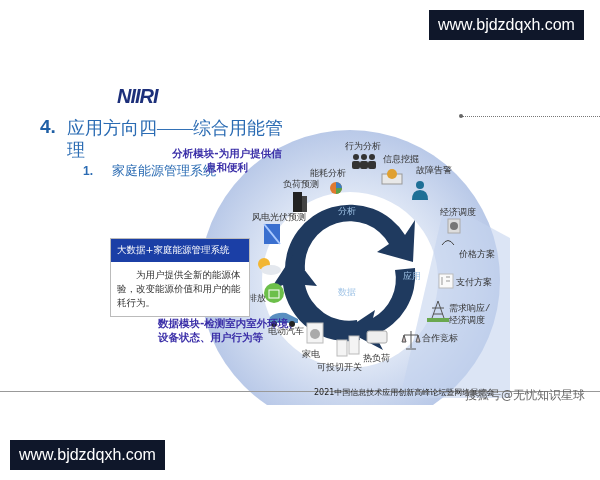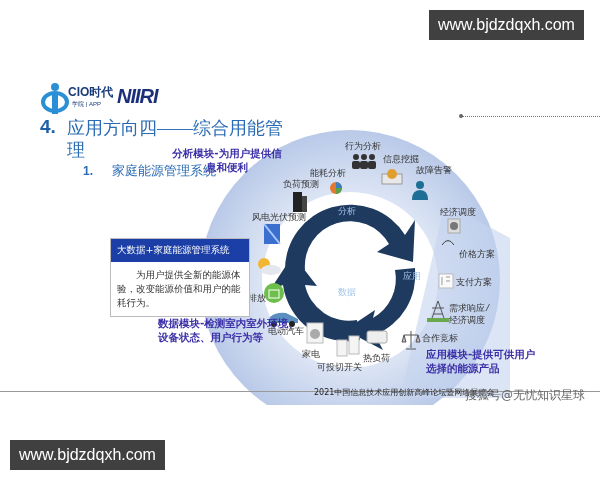--- a/index.html
+++ b/index.html
@@ -5,7 +5,7 @@
   html, body { margin:0; padding:0; }
   body { width:600px; height:480px; background:#ffffff; position:relative; overflow:hidden; font-family:"DejaVu Serif", serif; }
   .abs { position:absolute; }
-  .wm { background:#404040; color:#ffffff; font-family:"Liberation Sans", sans-serif; font-size:16px; padding:0 9px; line-height:30px; height:30px; }
+  .wm { background:#0f172a; color:#ffffff; font-family:"Liberation Sans", sans-serif; font-size:16px; padding:0 9px; line-height:30px; height:30px; }
   .slide { left:0; top:60px; width:600px; height:345px; background:#ffffff; overflow:hidden; }
   .title-num { font-family:"Liberation Sans", sans-serif; font-weight:bold; color:#1f5fa5; font-size:19px; }
   .title-txt { font-family:Liberation Serif, serif; color:#2a6bb3; font-size:18px; line-height:22px; }

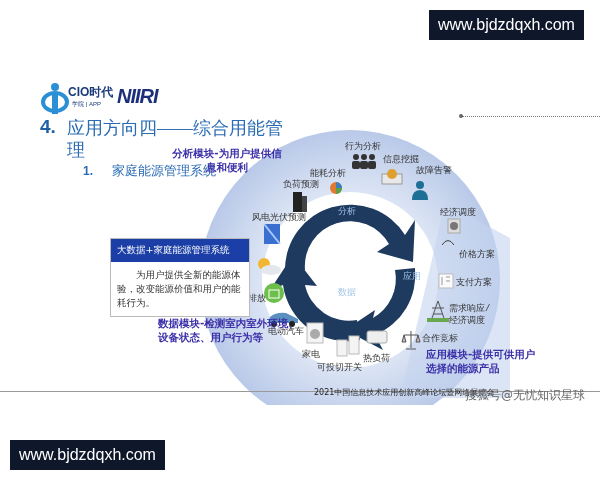--- a/index.html
+++ b/index.html
@@ -27,15 +27,6 @@
 
 <div class="abs slide">
 
-  <div class="abs" style="left:40px; top:22px; width:80px; height:32px;">
-    <svg width="30" height="32" viewBox="0 0 30 32">
-      <circle cx="15" cy="5" r="4" fill="#2b8fd6"></circle>
-      <path d="M3 20 A12 9 0 1 1 27 20 A12 9 0 1 1 3 20 Z" fill="none" stroke="#2b8fd6" stroke-width="4"></path>
-      <rect x="12" y="10" width="6" height="22" fill="#2b8fd6"></rect>
-    </svg>
-    <span class="abs" style="left:28px; top:2px; font-family:'Liberation Sans',sans-serif; font-weight:bold; font-size:12px; color:#1a3c7a;">CIO时代</span>
-    <span class="abs" style="left:32px; top:18px; font-family:'Liberation Sans',sans-serif; font-size:6px; color:#1a3c7a;">学院 | APP</span>
-  </div>
   <div class="abs" style="left:117px; top:25px; font-family:'Liberation Sans',sans-serif; font-style:italic; font-weight:bold; font-size:20px; color:#1c2f7a; letter-spacing:-1px;">NIIRI</div>
 
   <div class="abs dotline" style="left:462px; top:56px; width:138px;"></div>

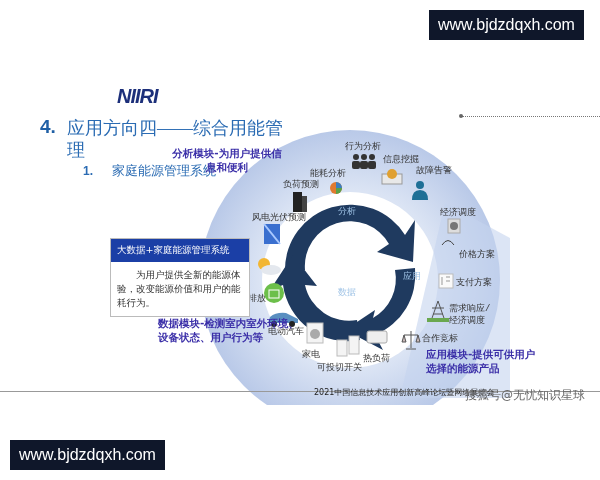--- a/index.html
+++ b/index.html
@@ -158,7 +158,6 @@
 
   <div class="abs purple" style="left:167px; top:86px; width:120px; text-align:center;">分析模块-为用户提供信 息和便利</div>
   <div class="abs purple" style="left:158px; top:256px; width:145px;">数据模块-检测室内室外环境、设备状态、用户行为等</div>
-  <div class="abs purple" style="left:426px; top:287px; width:110px;">应用模块-提供可供用户 选择的能源产品</div>
 
   <div class="abs infobox" style="left:110px; top:178px;">
     <div class="infobox-head">大数据+家庭能源管理系统</div>

